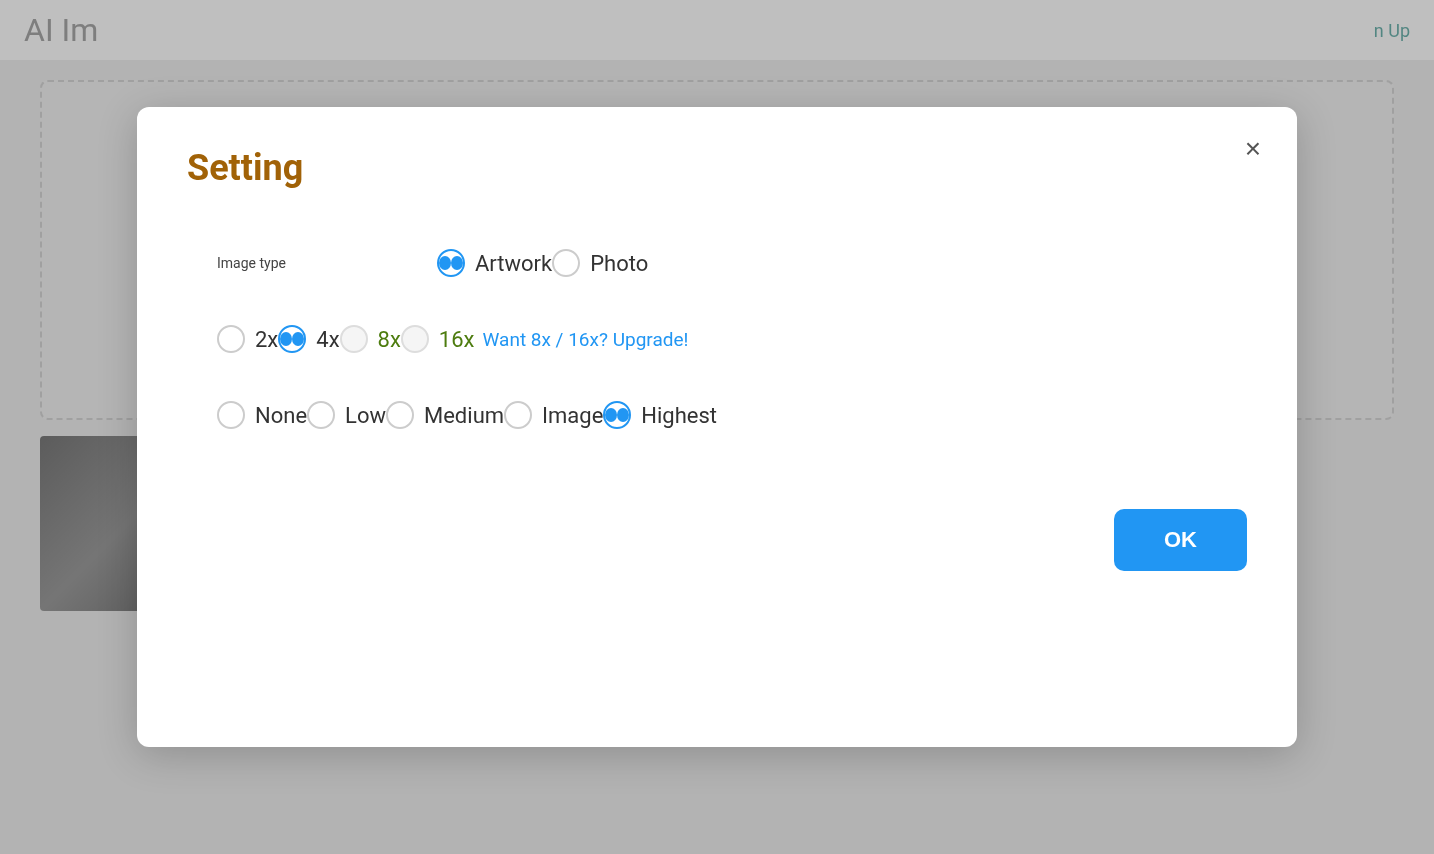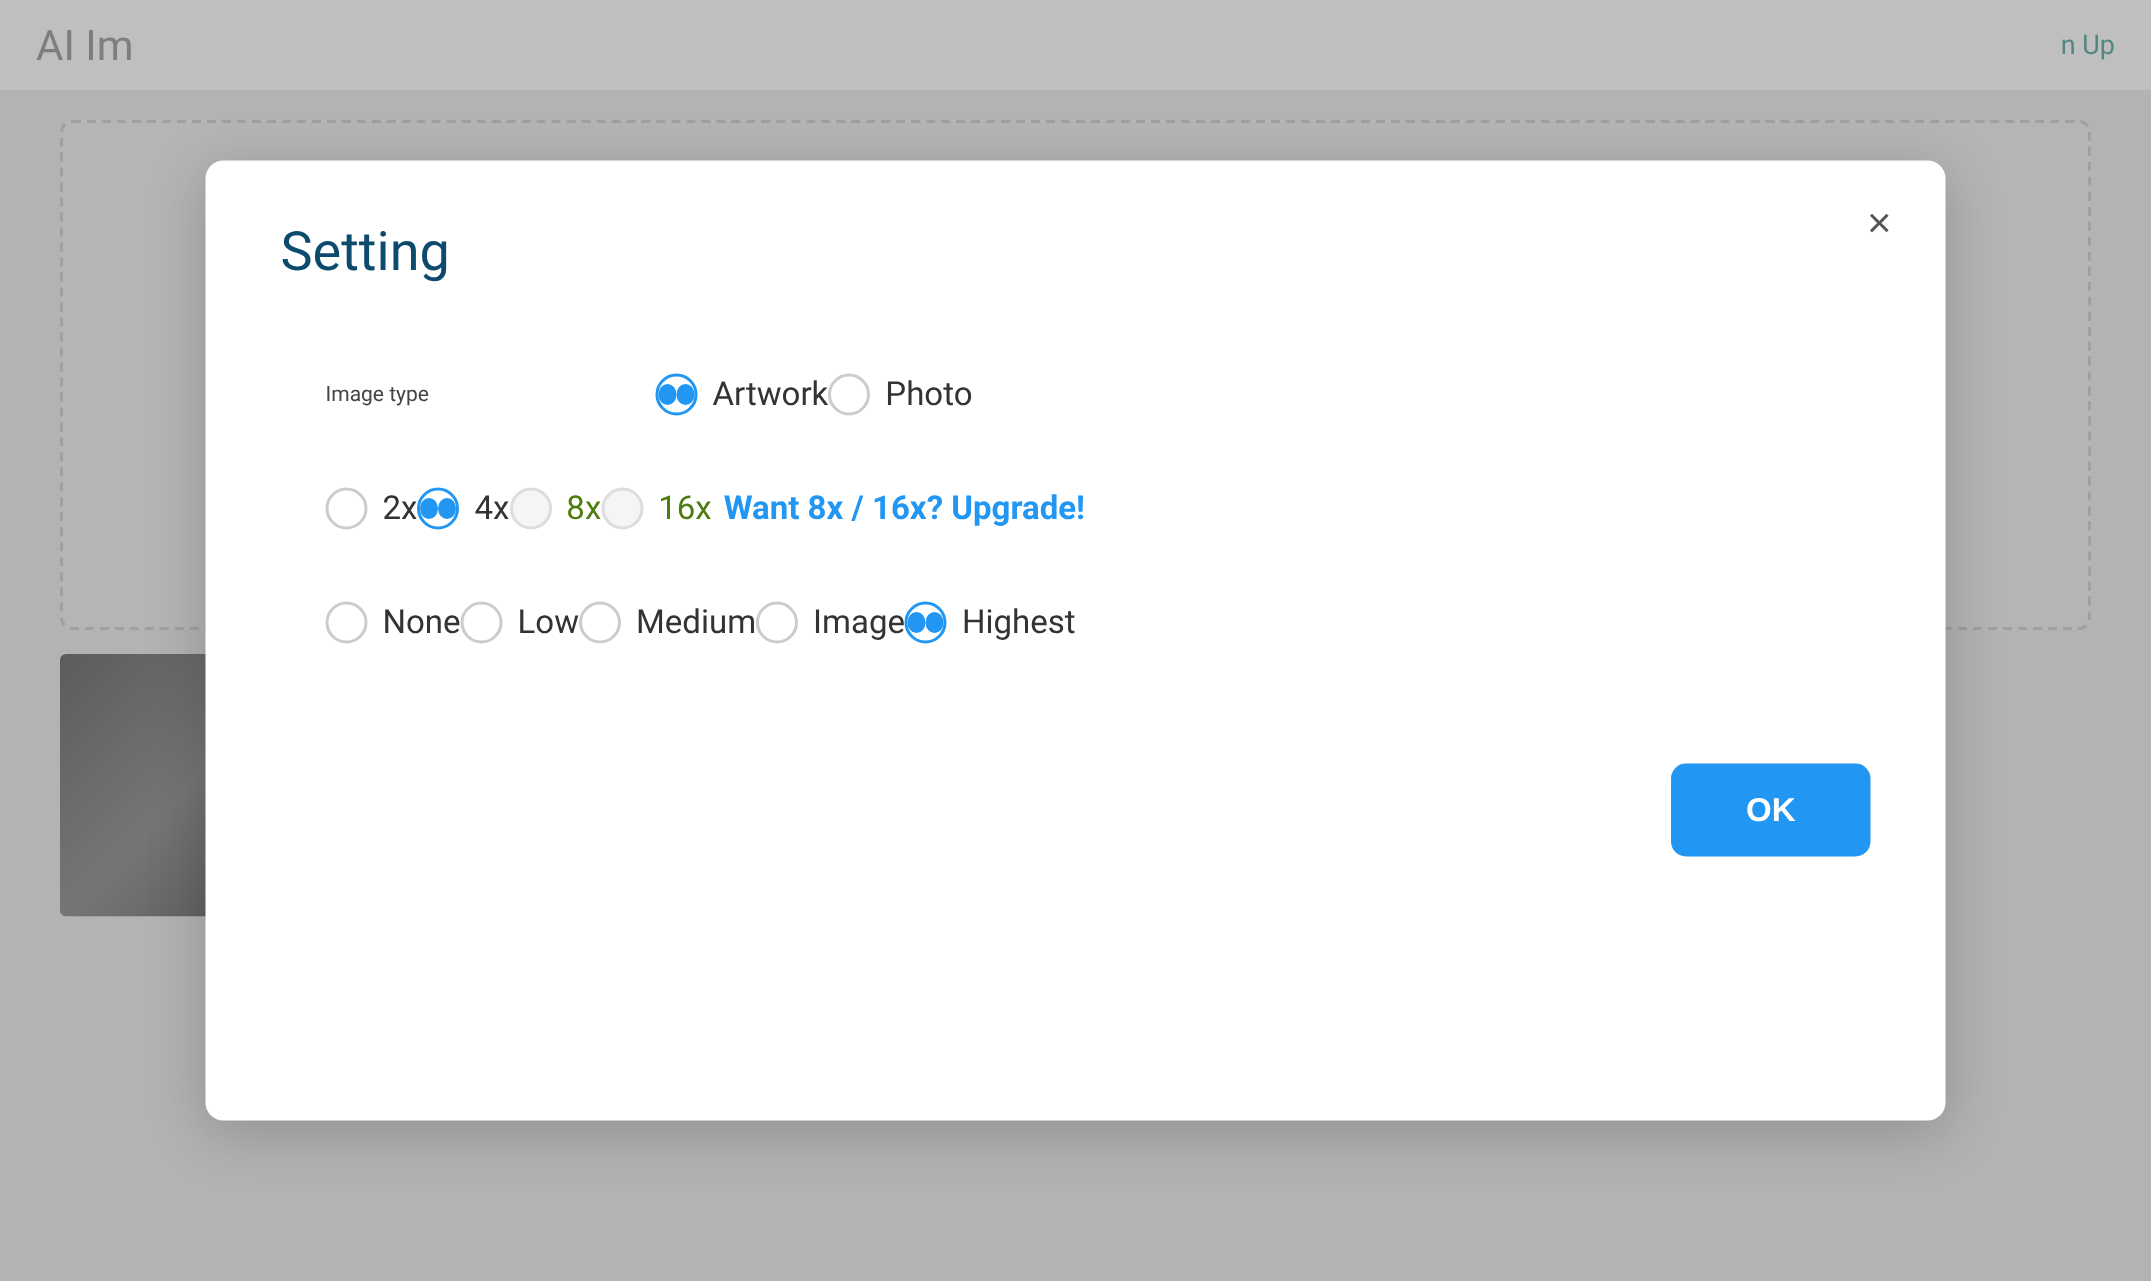--- a/index.html
+++ b/index.html
@@ -31,7 +31,7 @@
     }
 
     .bg-title {
-      font-size: 28px;
+      font-size: 32px;
       font-weight: 400;
       color: #666;
     }

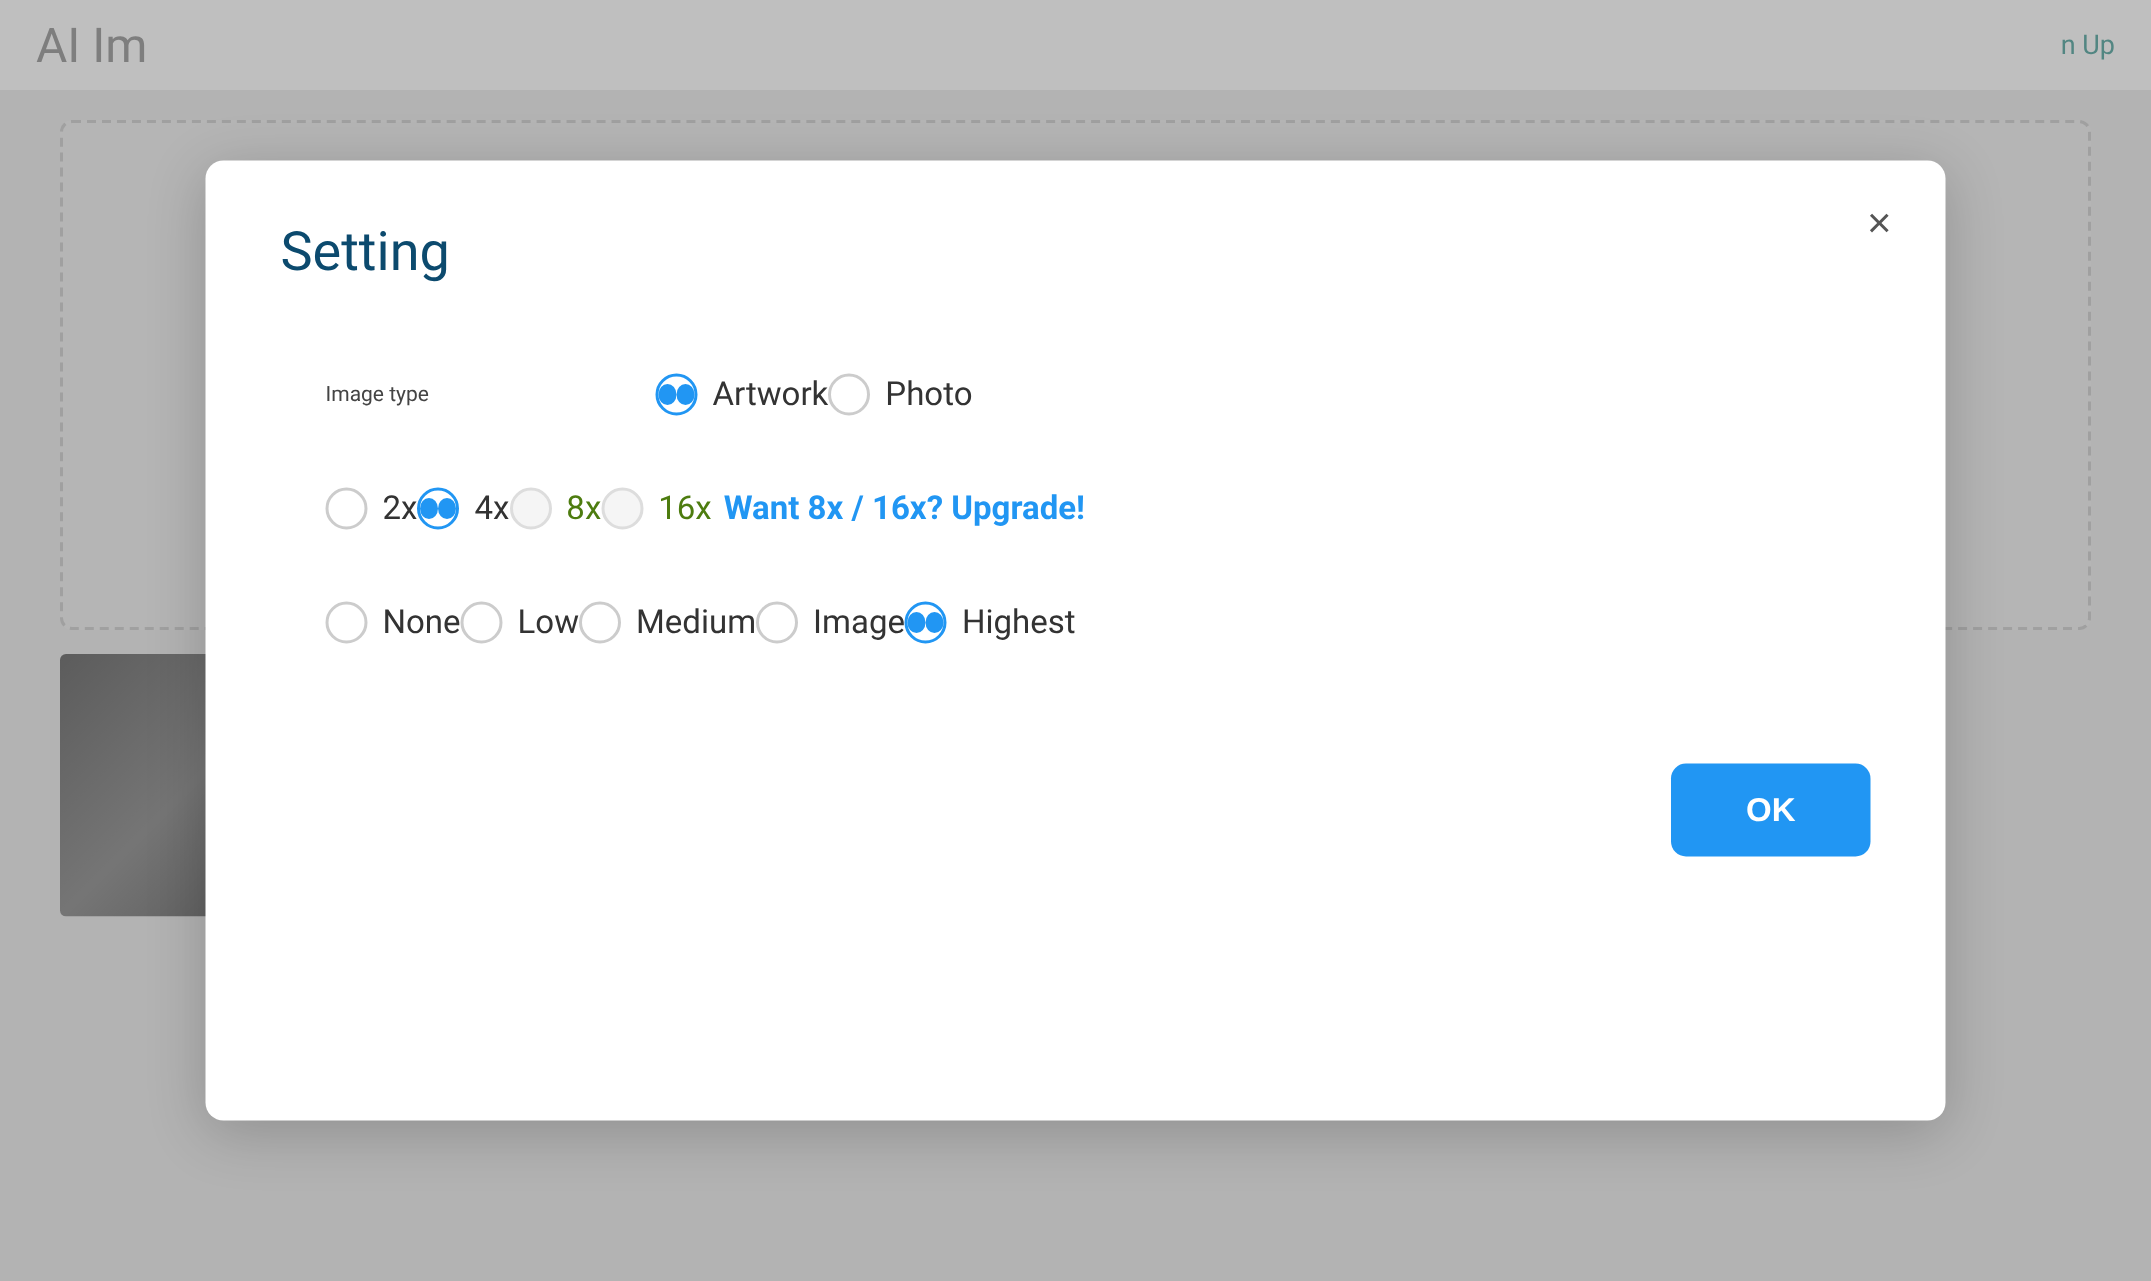--- a/index.html
+++ b/index.html
@@ -144,8 +144,8 @@
 
     .modal-title {
       font-size: 36px;
-      font-weight: 400;
-      color: #0c4a6e;
+      font-weight: 700;
+      color: #a16207;
       margin-bottom: 60px;
     }
 

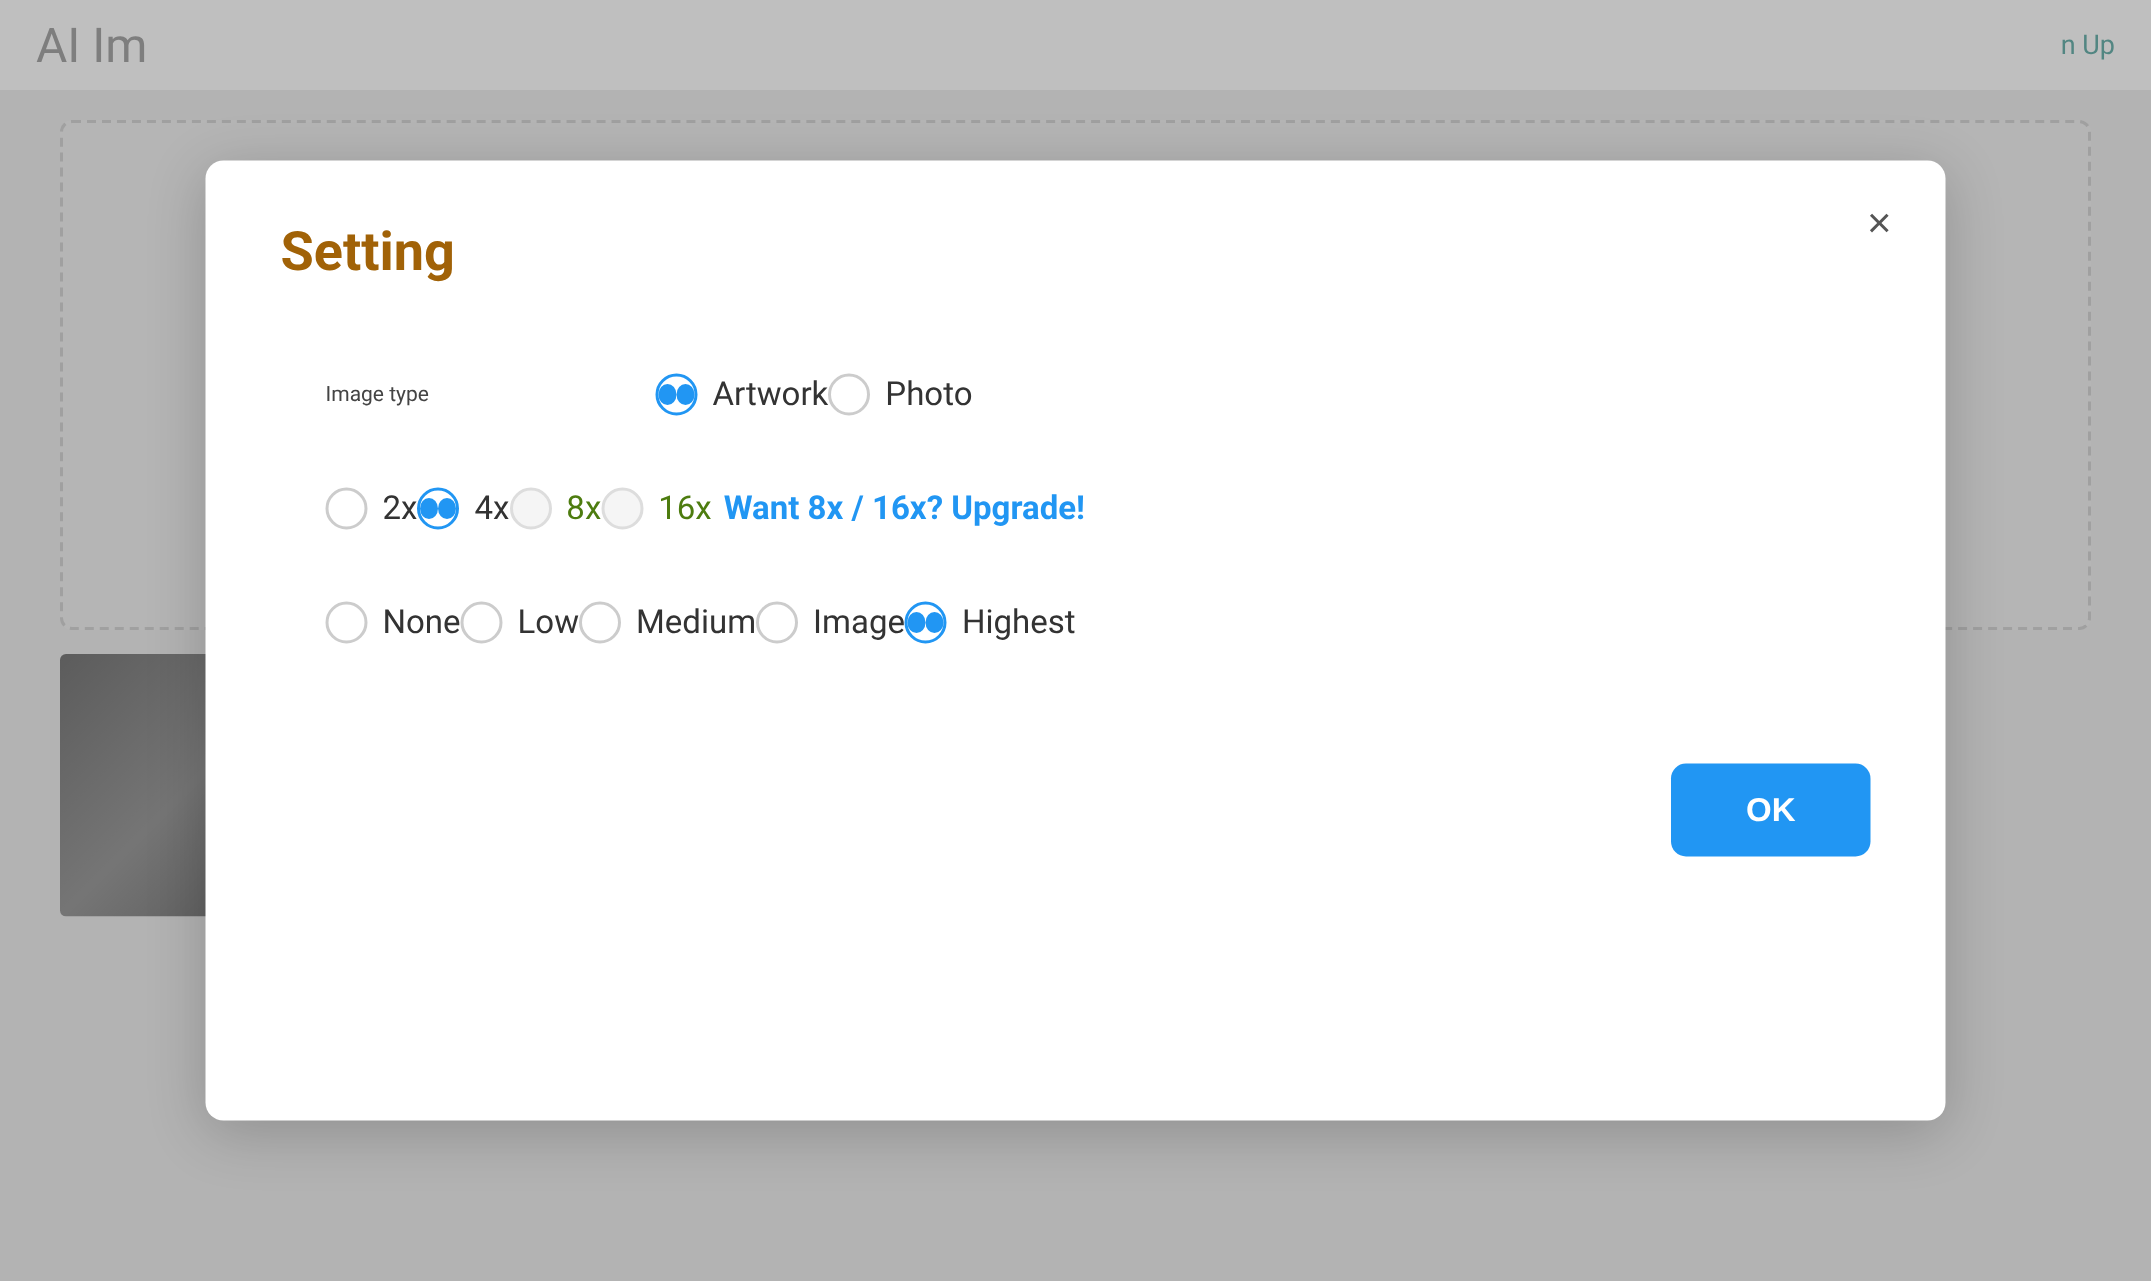--- a/index.html
+++ b/index.html
@@ -233,11 +233,10 @@
     }
 
     .upgrade-link {
-      font-size: 22px;
+      font-size: 19px;
       color: #2196f3;
       text-decoration: none;
       margin-left: 8px;
-      font-weight: bold;
     }
 
     

